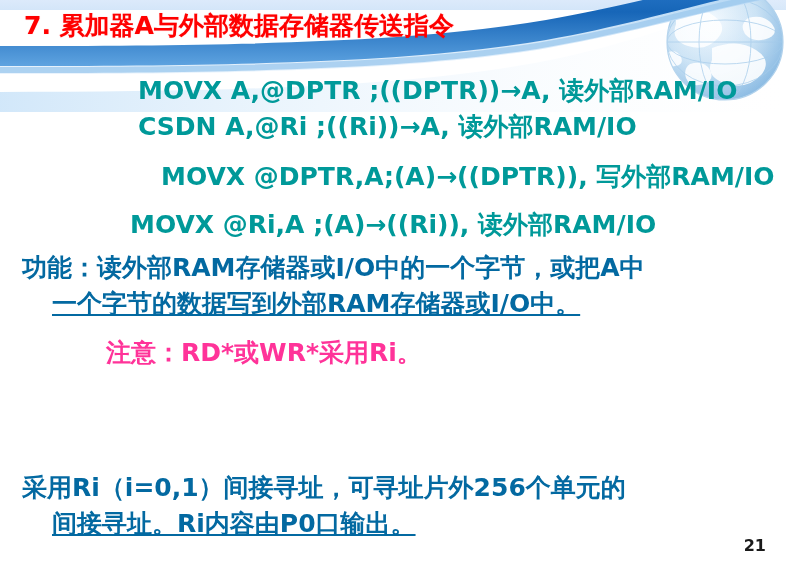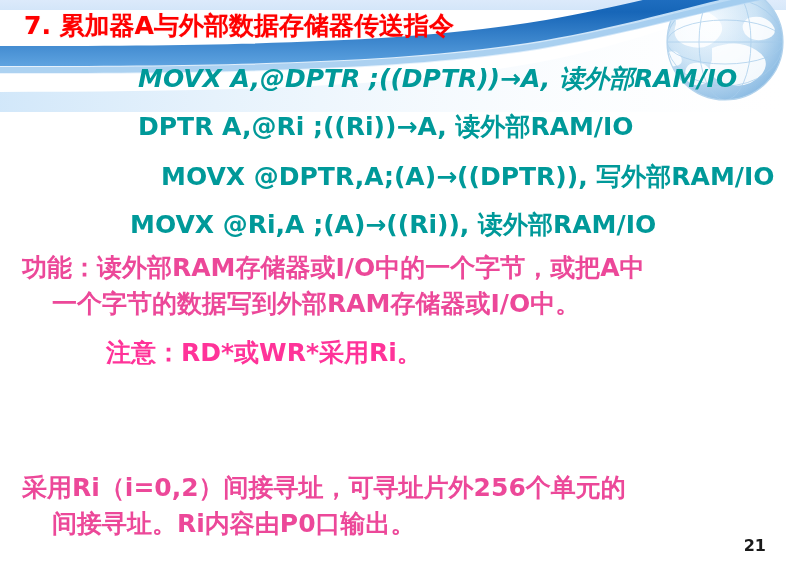--- a/index.html
+++ b/index.html
@@ -64,7 +64,7 @@
     white-space: nowrap;
     font-family: "DejaVu Sans", "Liberation Sans", sans-serif;
   }
-  .instr-1 { position:absolute; left:138px; top:0px;font-style:italic; }
+  .instr-1 { position:absolute; left:138px; top:12px; }
   .instr-2 { position:absolute; left:138px; top:48px; }
   .instr-3 { position:absolute; left:130px; top:98px;margin-left:31px; }
   .instr-4 { position:absolute; left:130px; top:146px; }

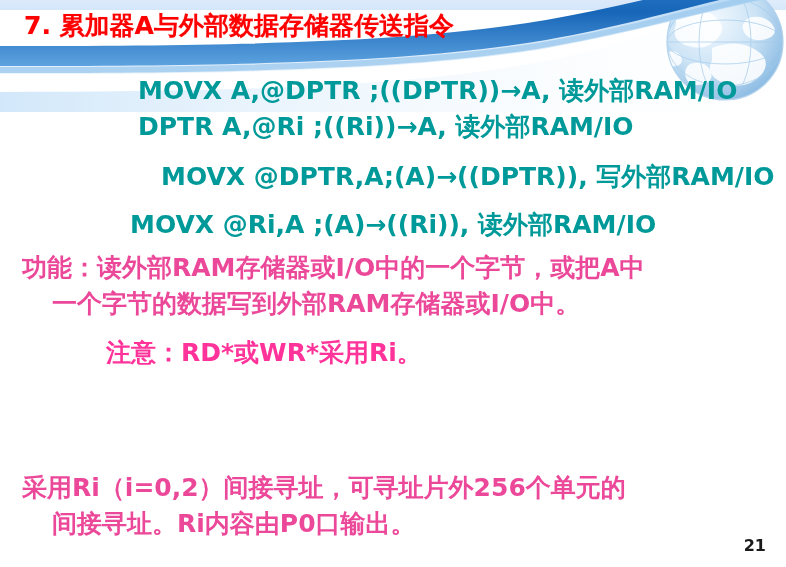--- a/index.html
+++ b/index.html
@@ -192,7 +192,7 @@
 
   <div class="instr-block">
     <div class="instr instr-1">MOVX   A,@DPTR ;((DPTR))→A, 读外部RAM/IO</div>
-    <div class="instr instr-2">DPTR   A,@Ri ;((Ri))→A, 读外部RAM/IO</div>
+    <div class="instr instr-2">CSDN   A,@Ri ;((Ri))→A, 读外部RAM/IO</div>
     <div class="instr instr-3">MOVX @DPTR,A;(A)→((DPTR)), 写外部RAM/IO</div>
     <div class="instr instr-4">MOVX @Ri,A ;(A)→((Ri)), 读外部RAM/IO</div>
   </div>

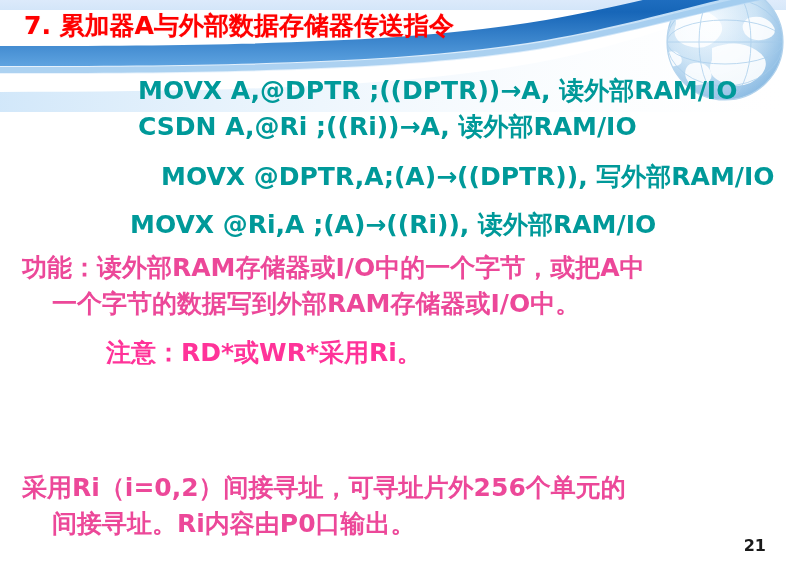--- a/index.html
+++ b/index.html
@@ -72,7 +72,7 @@
   
   .para {
     position: absolute;
-    color: #ec4899;
+    color: #0369a1;
     font-weight: bold;
     font-size: 25px;
     line-height: 36px;

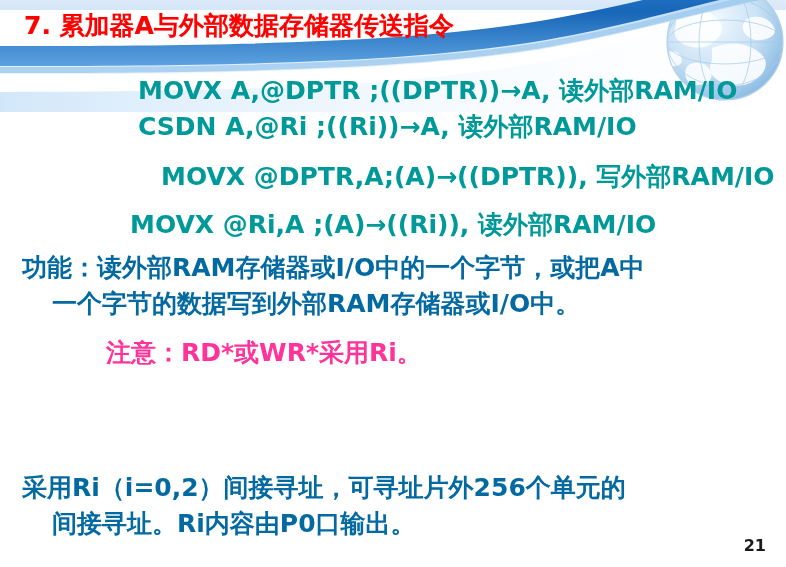--- a/index.html
+++ b/index.html
@@ -79,7 +79,7 @@
     font-family: "DejaVu Sans", "Liberation Sans", sans-serif;
   }
   .para .l1 { display: block; }
-  .para .l2 { display: block; padding-left: 30px; }
+  .para .l2 { display: block; padding-left: 30px; text-decoration: underline; }
 
   .p-function { left: 22px; top: 250px; width: 760px; }
   .p-note {

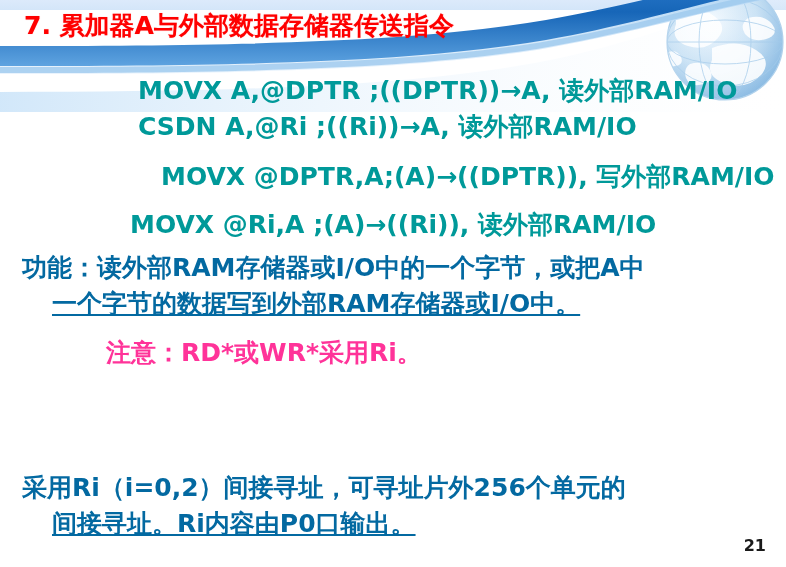--- a/index.html
+++ b/index.html
@@ -208,7 +208,7 @@
 
 
   <div class="para p-ri">
-    <span class="l1">采用Ri（i=0,2）间接寻址，可寻址片外256个单元的</span>
+    <span class="l1">采用Ri（i=0,1）间接寻址，可寻址片外256个单元的</span>
     <span class="l2">间接寻址。Ri内容由P0口输出。</span>
   </div>
 

